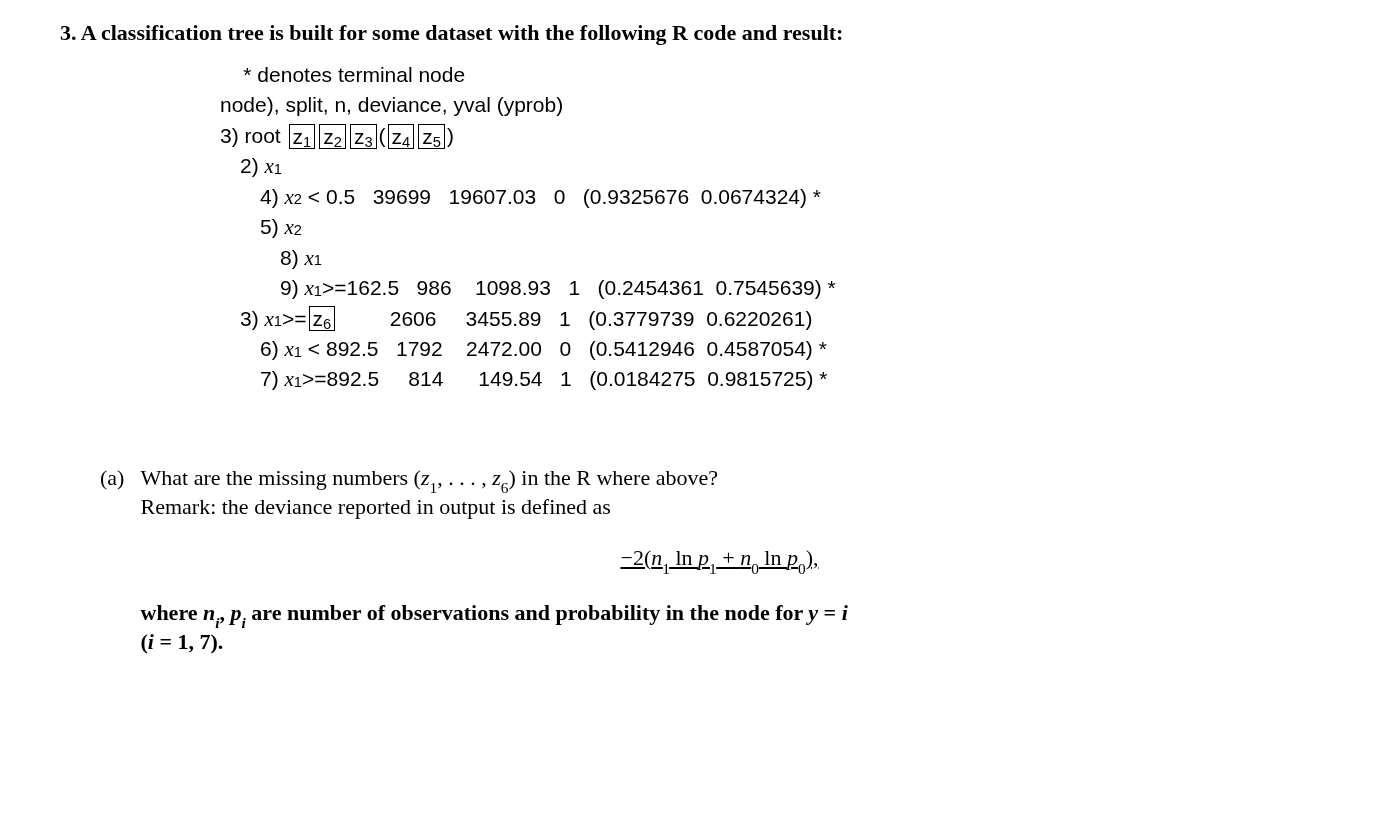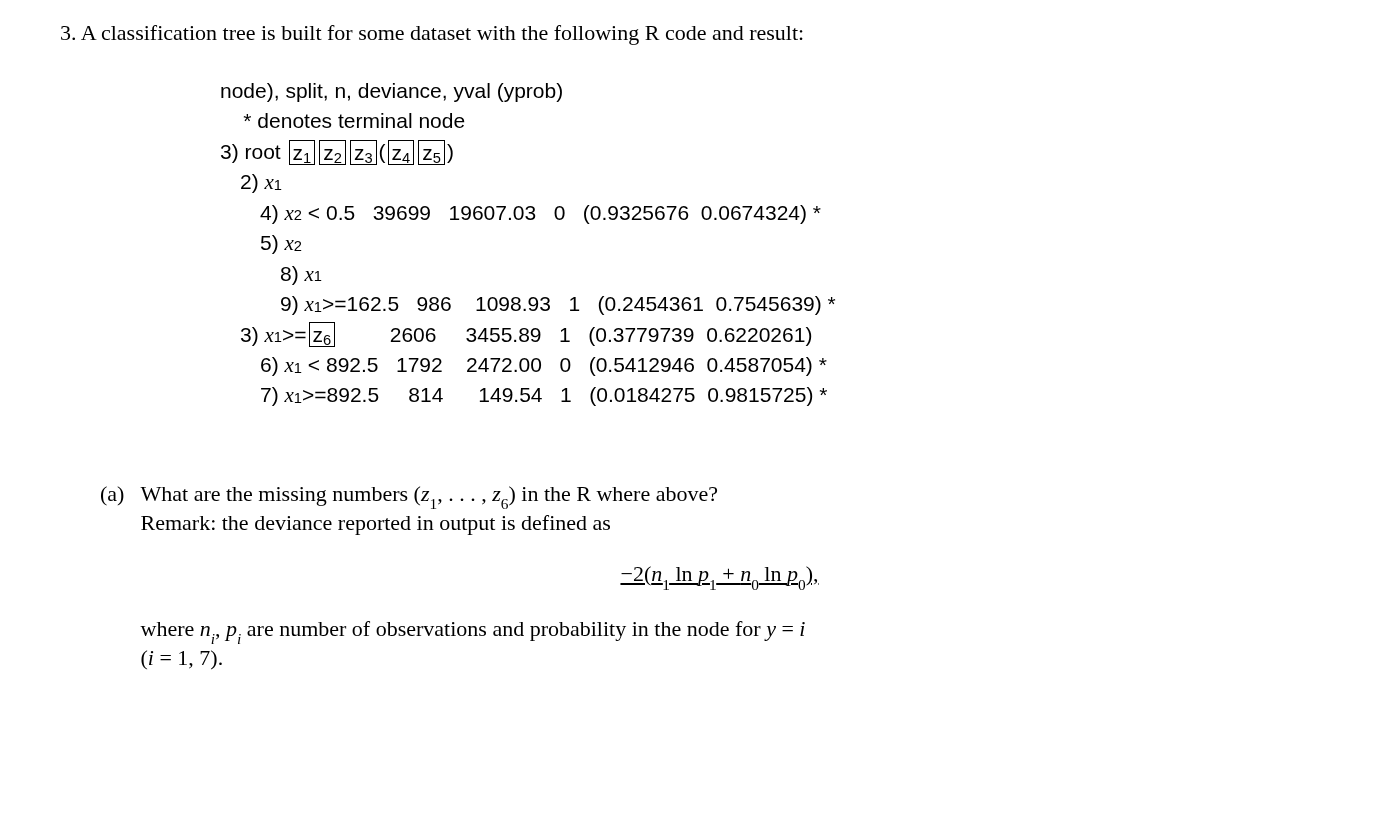--- a/index.html
+++ b/index.html
@@ -14,7 +14,8 @@
     }
     .intro-line {
       margin-left: 0;
-      margin-bottom: 30px;
+      margin-bottom: 14px;
+      font-weight: bold;
     }
     .tree-block {
       font-family: Arial, Helvetica, sans-serif;

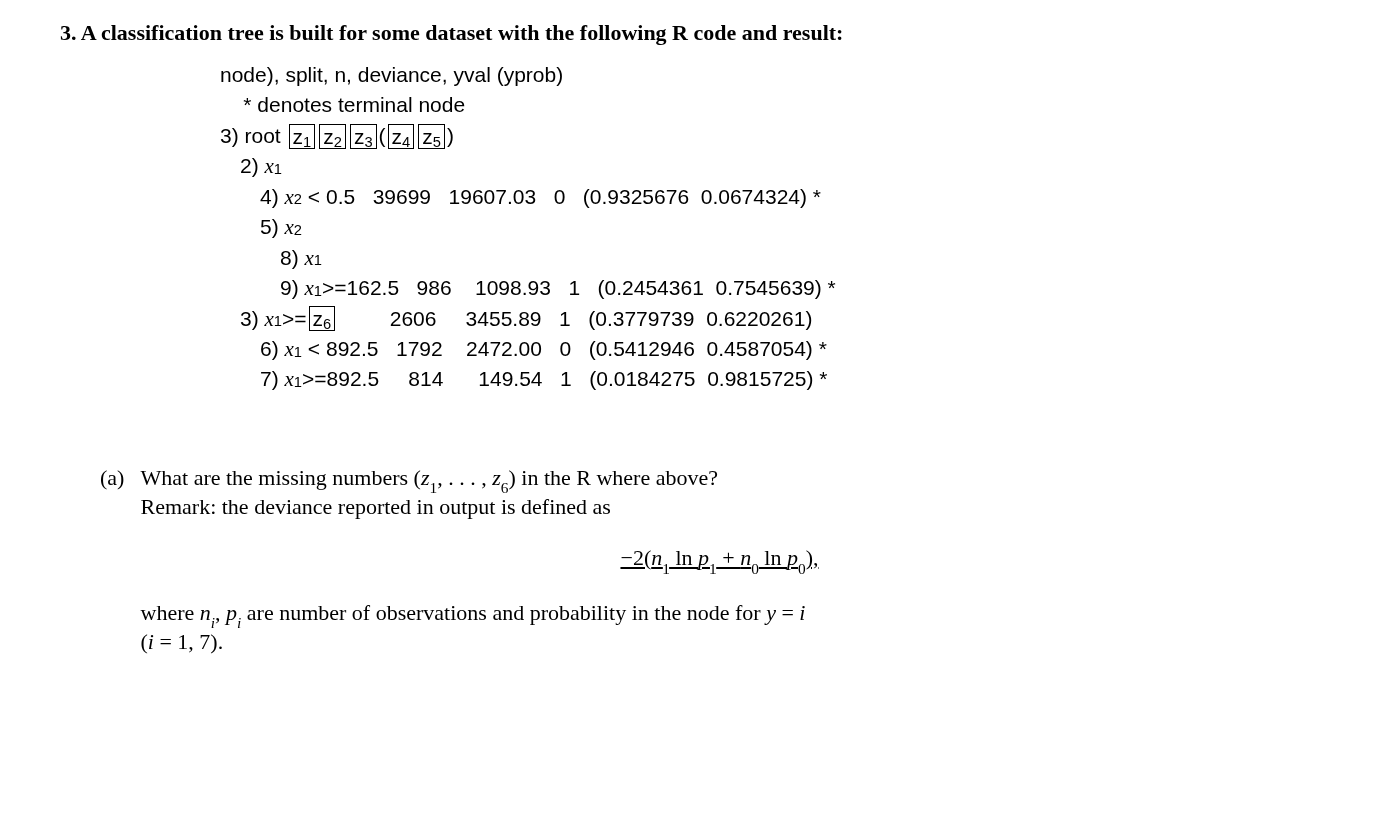--- a/index.html
+++ b/index.html
@@ -95,8 +95,8 @@
 </div>
 
 <div class="tree-block">
+  <div class="tree-line">    * denotes terminal node</div>
   <div class="tree-line">node), split, n, deviance, yval (yprob)</div>
-  <div class="tree-line">    * denotes terminal node</div>
 
   <div class="tree-line">
     <span>3) root </span>

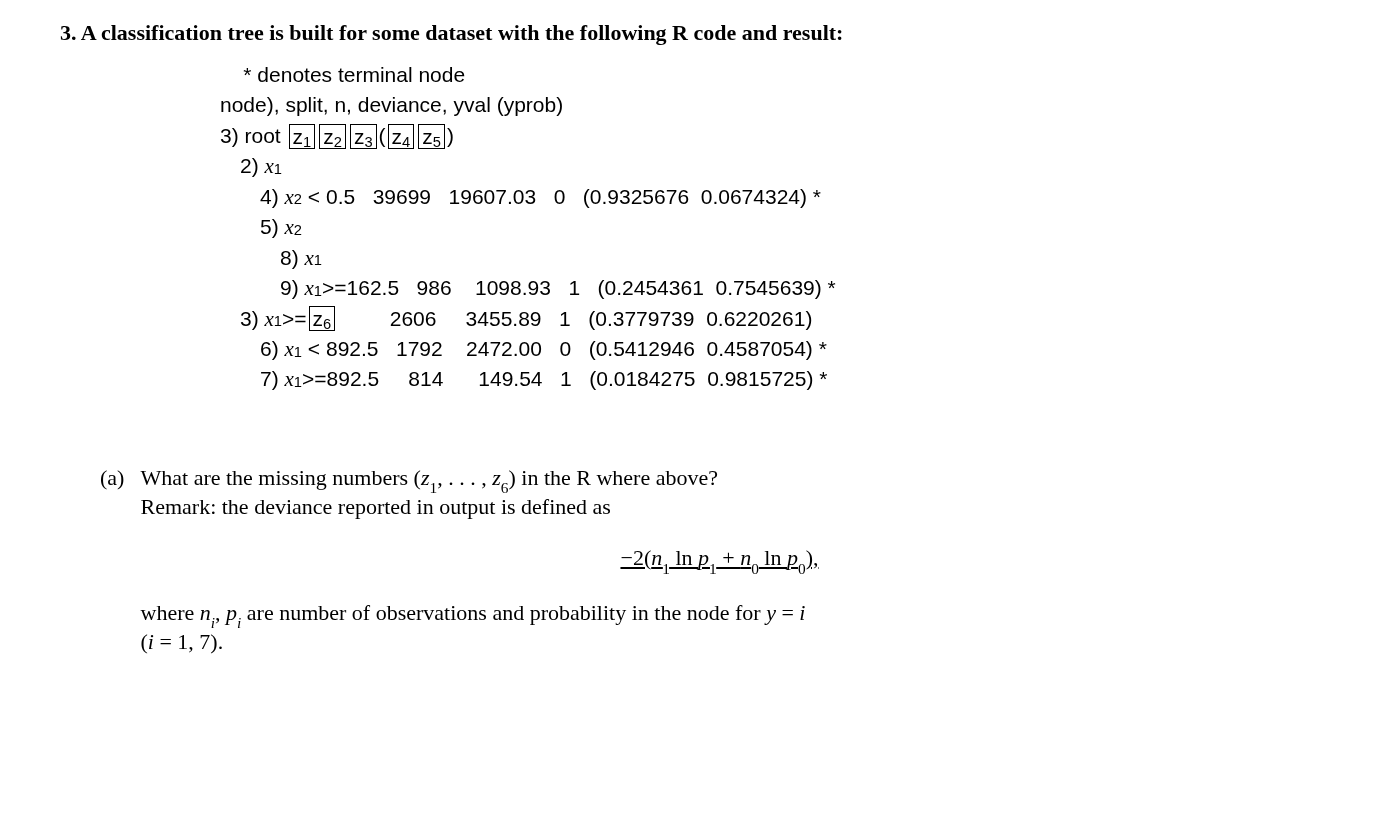--- a/index.html
+++ b/index.html
@@ -74,6 +74,7 @@
       text-decoration: underline;
     }
     .post-formula {
+      font-weight: bold;
     }
     .formula .normal {
       font-style: normal;

